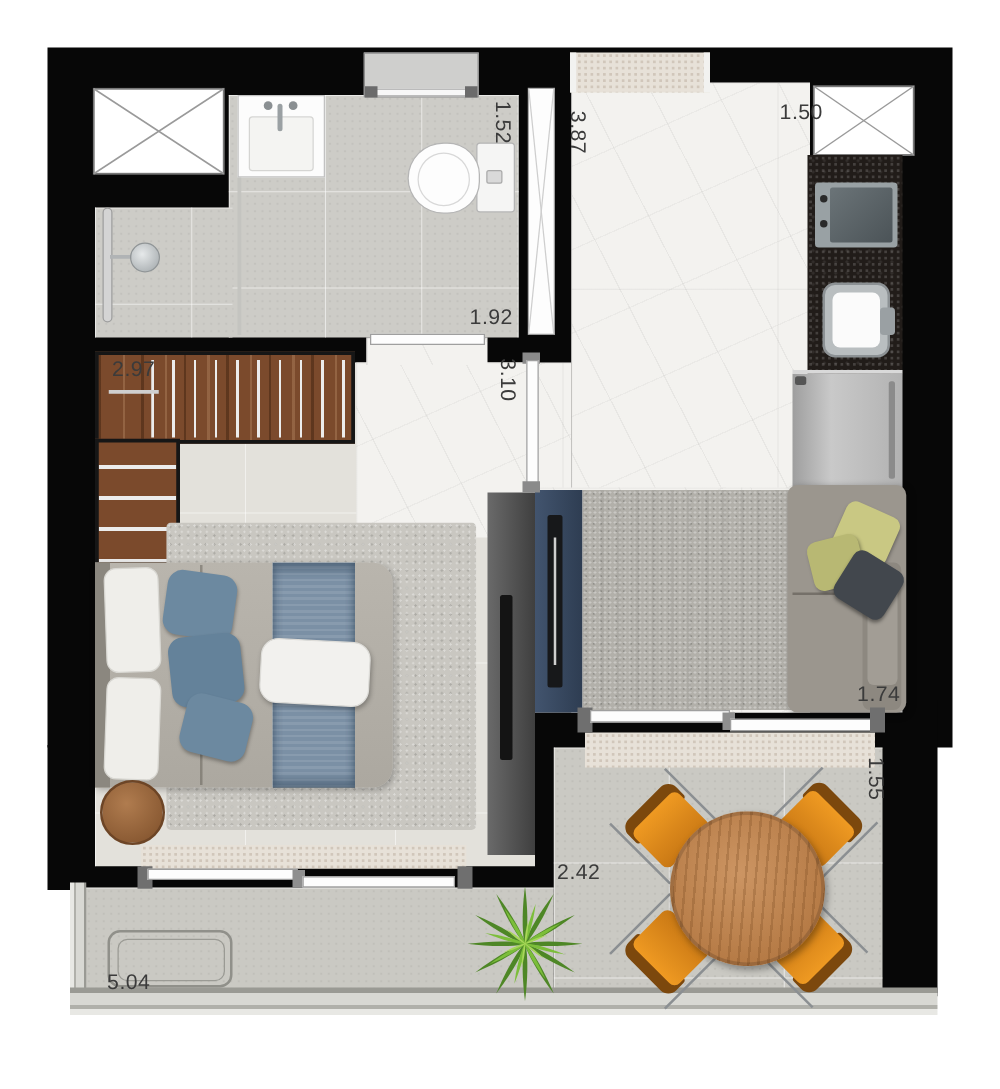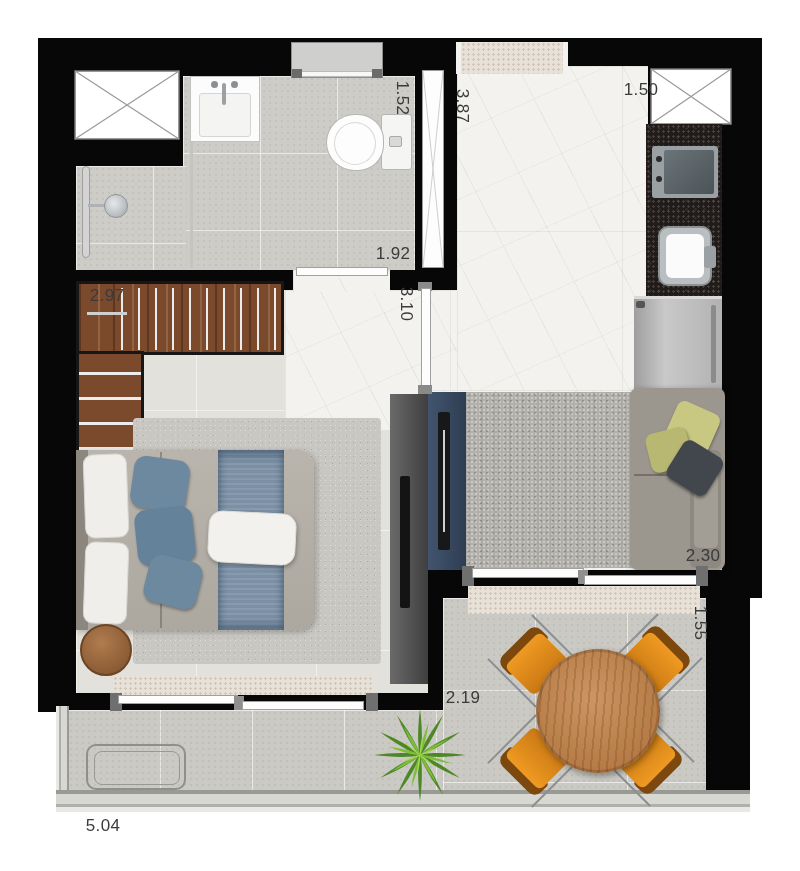--- a/index.html
+++ b/index.html
@@ -273,7 +273,7 @@
   <div class="dim" style="left:372px;top:244px;width:42px;">1.92</div>
   <div class="dim v" style="left:382px;top:294px;width:48px;">3.10</div>
   <div class="dim" style="left:84px;top:286px;width:46px;">2.97</div>
-  <div class="dim" style="left:682px;top:546px;width:42px;">2.30</div>
+  <div class="dim" style="left:682px;top:546px;width:42px;">1.74</div>
   <div class="dim v" style="left:677px;top:613px;width:46px;">1.55</div>
   <div class="dim" style="left:442px;top:688px;width:42px;">2.19</div>
   <div class="dim" style="left:82px;top:816px;width:42px;">5.04</div>

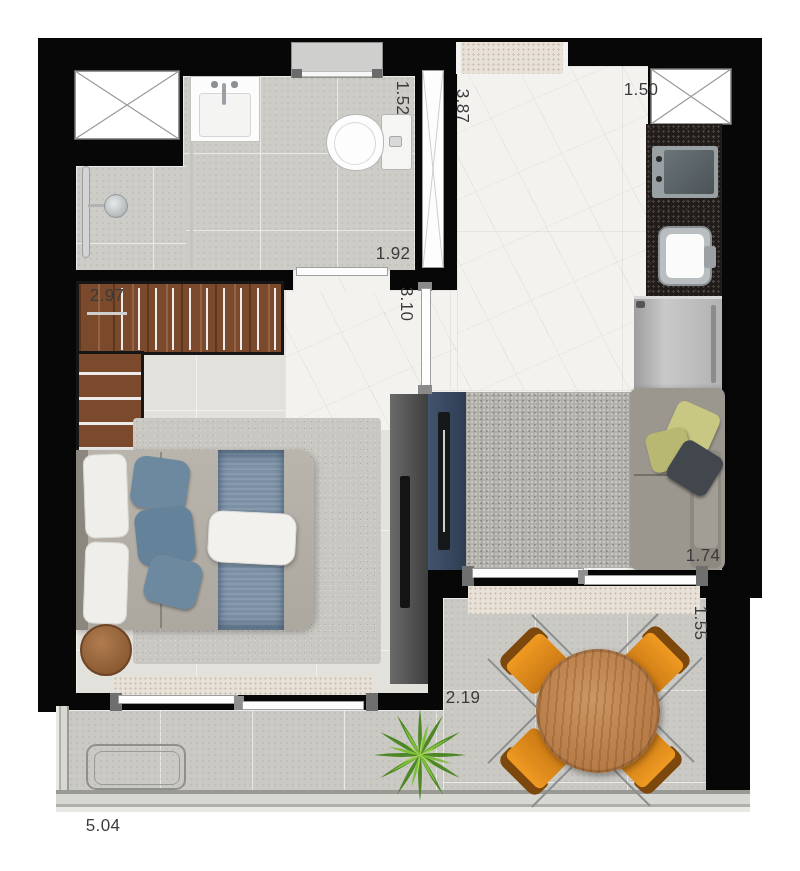--- a/index.html
+++ b/index.html
@@ -275,7 +275,7 @@
   <div class="dim" style="left:84px;top:286px;width:46px;">2.97</div>
   <div class="dim" style="left:682px;top:546px;width:42px;">1.74</div>
   <div class="dim v" style="left:677px;top:613px;width:46px;">1.55</div>
-  <div class="dim" style="left:442px;top:688px;width:42px;">2.19</div>
+  <div class="dim" style="left:442px;top:688px;width:42px;">2.42</div>
   <div class="dim" style="left:82px;top:816px;width:42px;">5.04</div>
 
 </div>

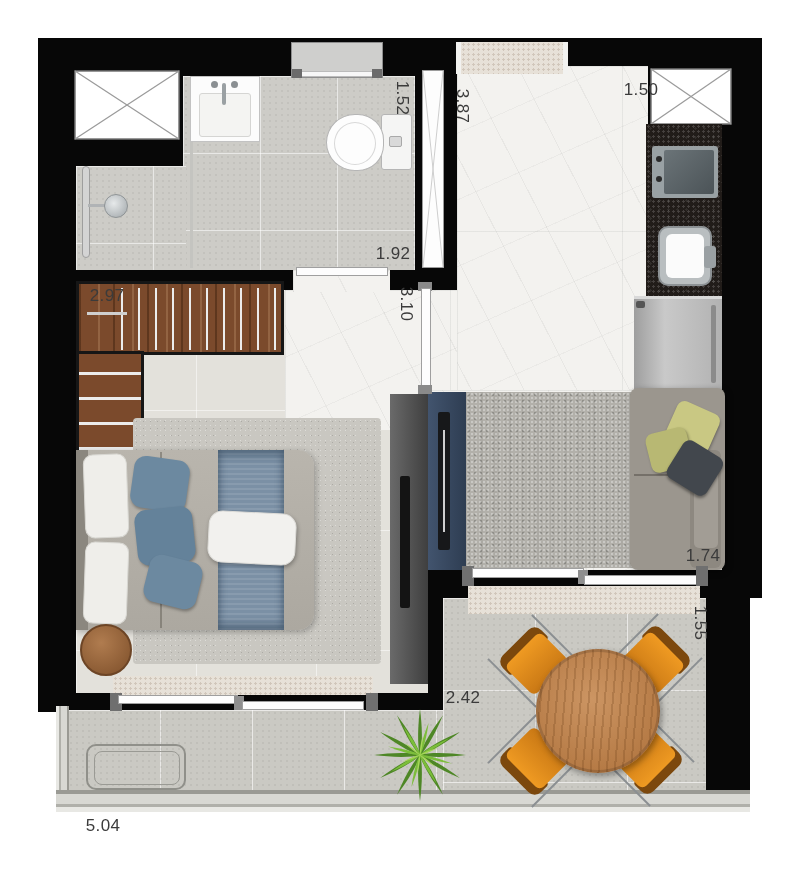--- a/index.html
+++ b/index.html
@@ -276,7 +276,7 @@
   <div class="dim" style="left:682px;top:546px;width:42px;">1.74</div>
   <div class="dim v" style="left:677px;top:613px;width:46px;">1.55</div>
   <div class="dim" style="left:442px;top:688px;width:42px;">2.42</div>
-  <div class="dim" style="left:82px;top:816px;width:42px;">5.04</div>
+  <div class="dim" style="left:82px;top:776px;width:42px;">5.04</div>
 
 </div>
 

